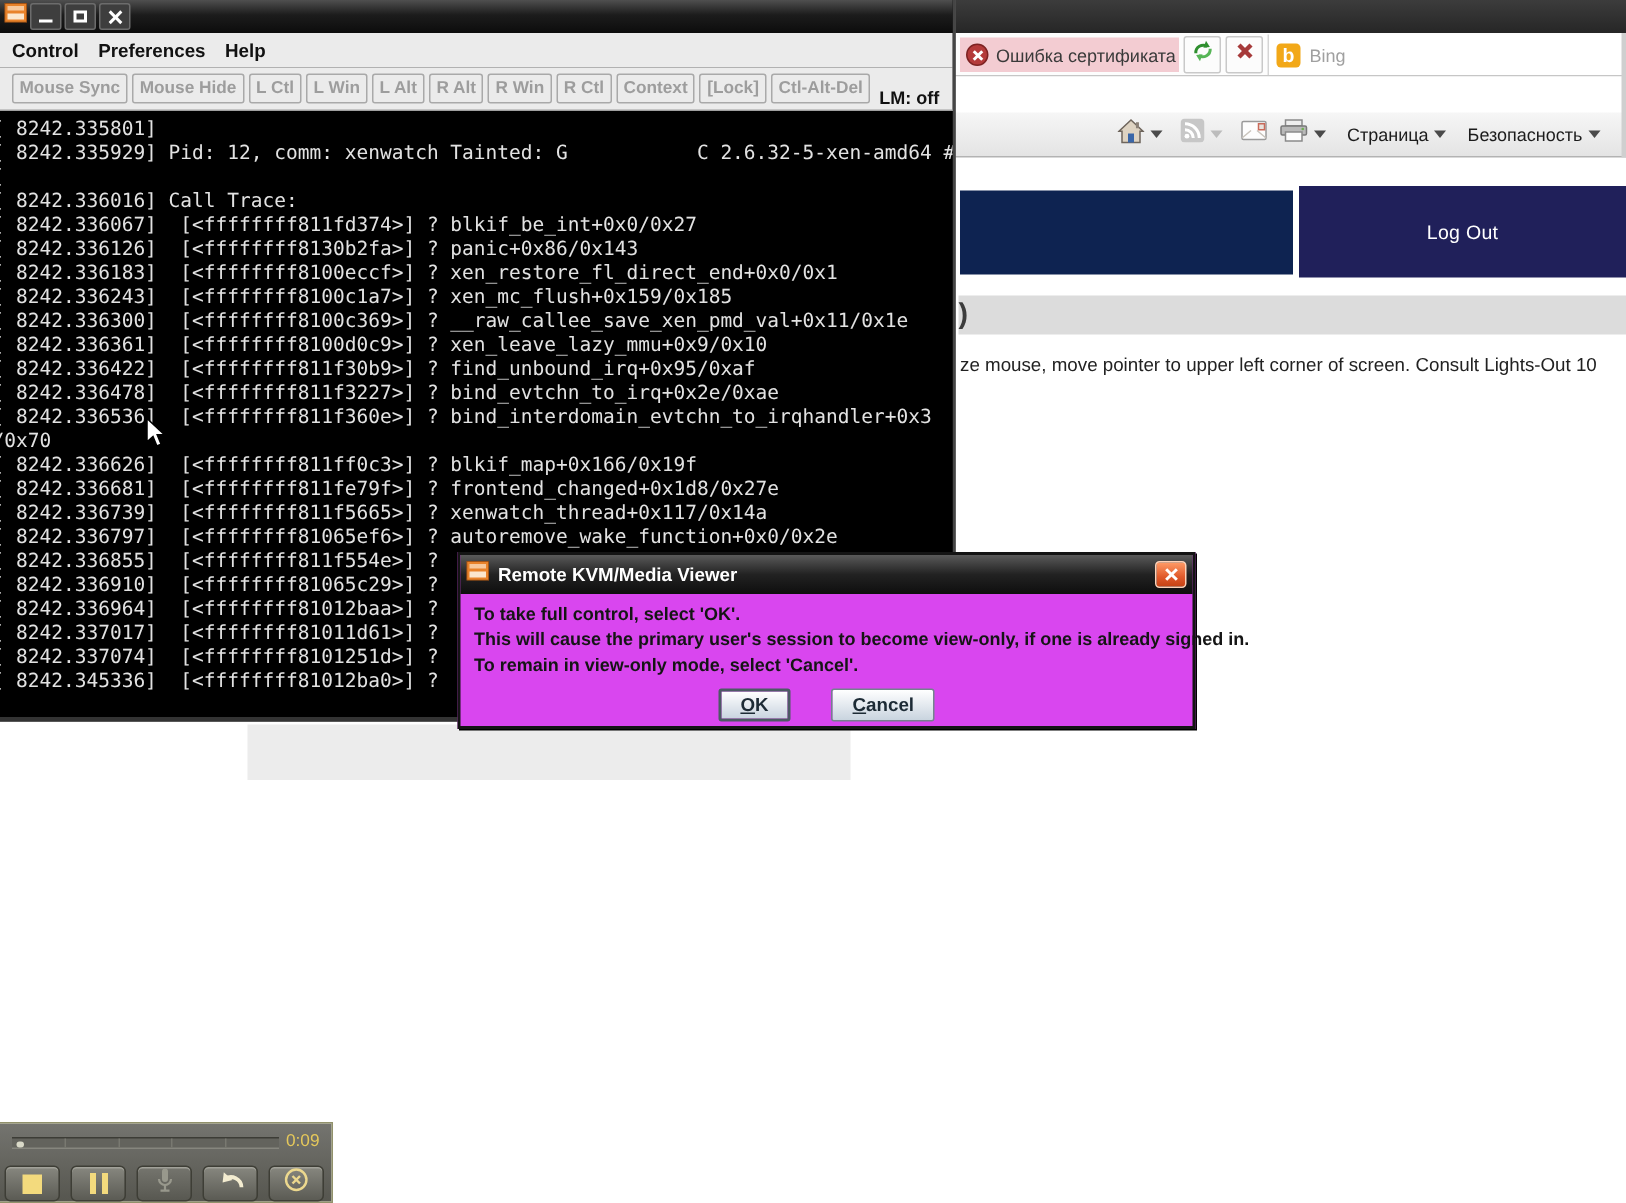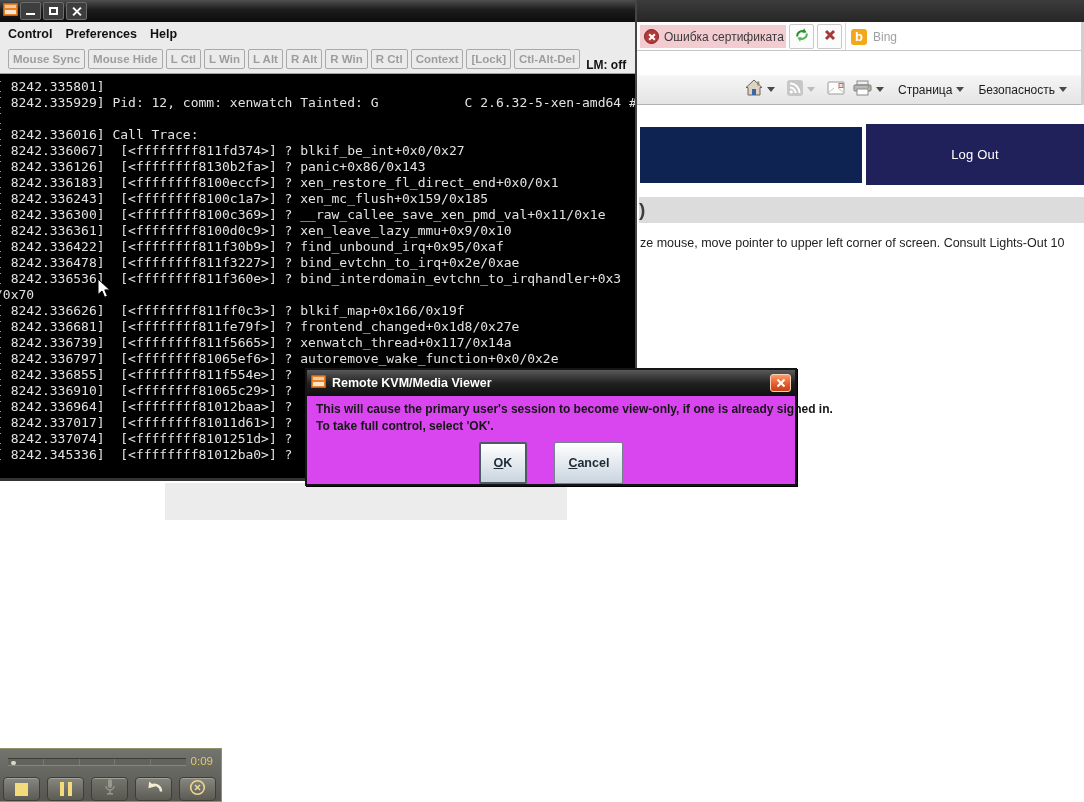--- a/index.html
+++ b/index.html
@@ -305,8 +305,8 @@
         </span>
     </div>
     <div class="dlg-body">
+      <div class="dlg-line">To take full control, select 'OK'.</div>
       <div class="dlg-line">This will cause the primary user's session to become view-only, if one is already signed in.</div>
-      <div class="dlg-line">To take full control, select 'OK'.</div>
       <div class="dlg-buttons">
         <button class="jbtn ok">OK</button>
         <button class="jbtn">Cancel</button>

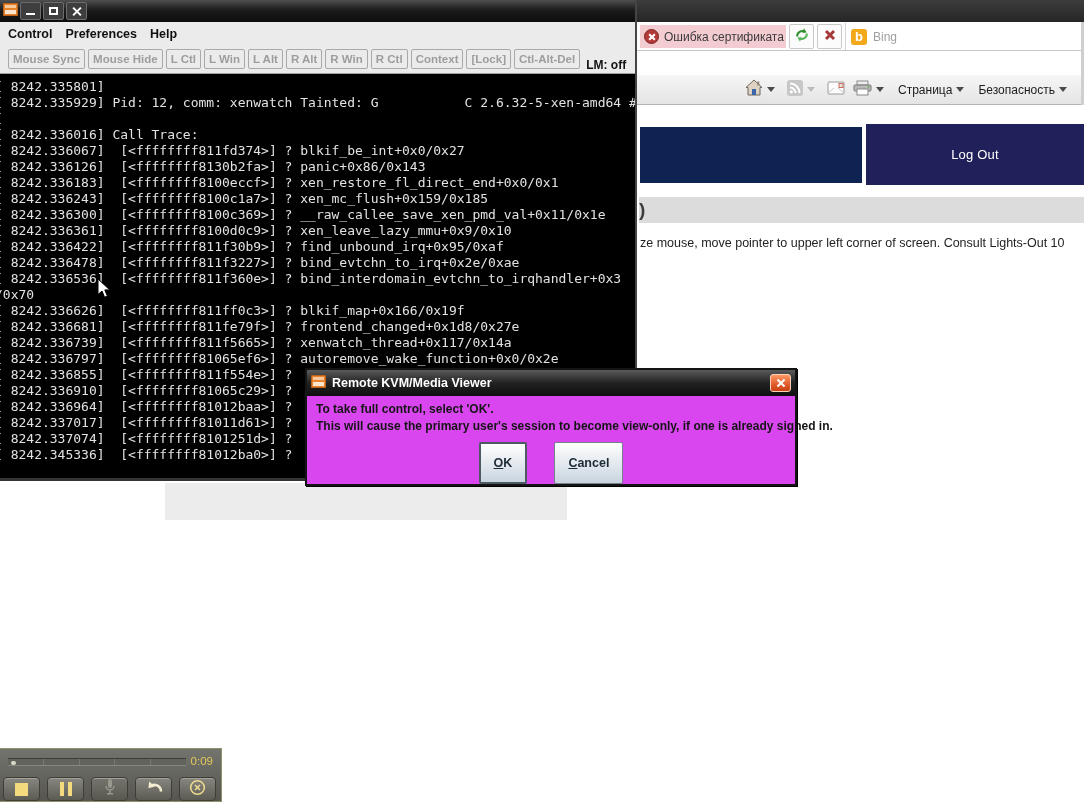--- a/index.html
+++ b/index.html
@@ -307,6 +307,7 @@
     <div class="dlg-body">
       <div class="dlg-line">To take full control, select 'OK'.</div>
       <div class="dlg-line">This will cause the primary user's session to become view-only, if one is already signed in.</div>
+      <div class="dlg-line">To remain in view-only mode, select 'Cancel'.</div>
       <div class="dlg-buttons">
         <button class="jbtn ok">OK</button>
         <button class="jbtn">Cancel</button>

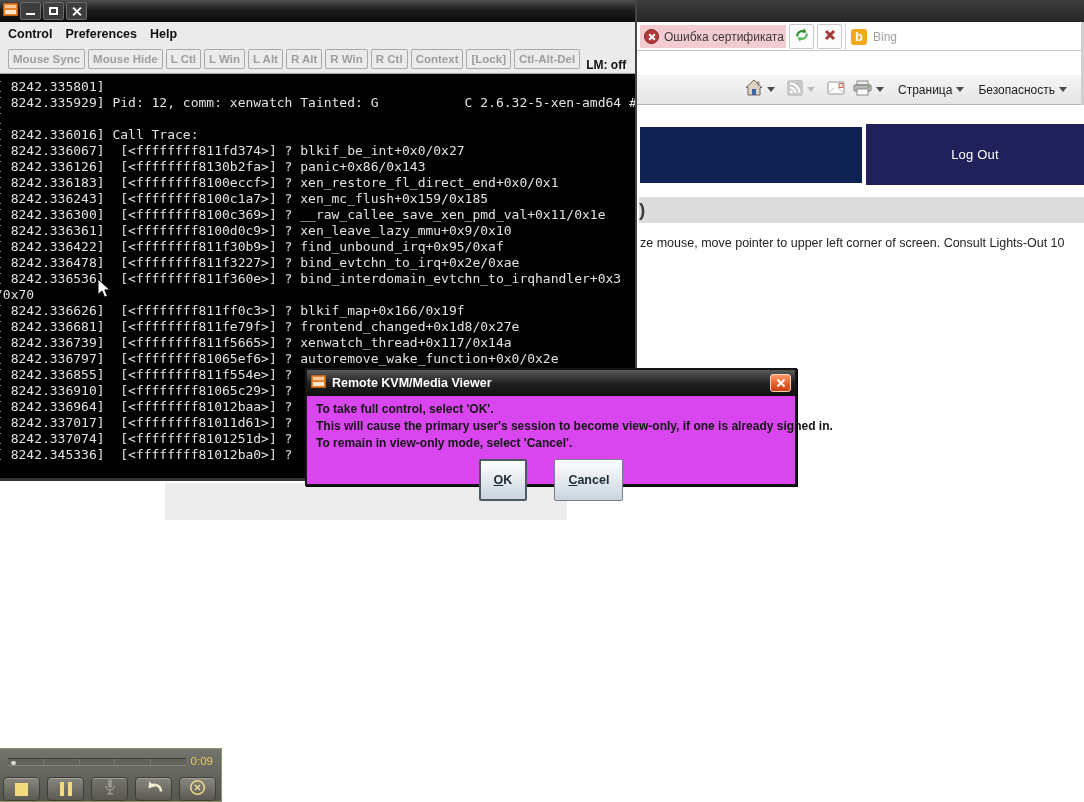--- a/index.html
+++ b/index.html
@@ -96,7 +96,7 @@
     background:linear-gradient(180deg,#ffffff,#c9d4df); border:1px solid #74828e; border-radius:2px;
     padding:3px 13px; display:inline-block; }
   .jbtn::first-letter { text-decoration:underline; }
-  .jbtn.ok { border:2px solid #4c5a64; padding:12px 13px; }
+  .jbtn.ok { border:2px solid #4c5a64; padding:2px 13px; }
   
   .recorder { position:absolute; left:0; top:748px; width:222px; height:54px; z-index:20;
     background:linear-gradient(180deg,#74746f,#56564f); border:1px solid #91916b; border-left:none; }

